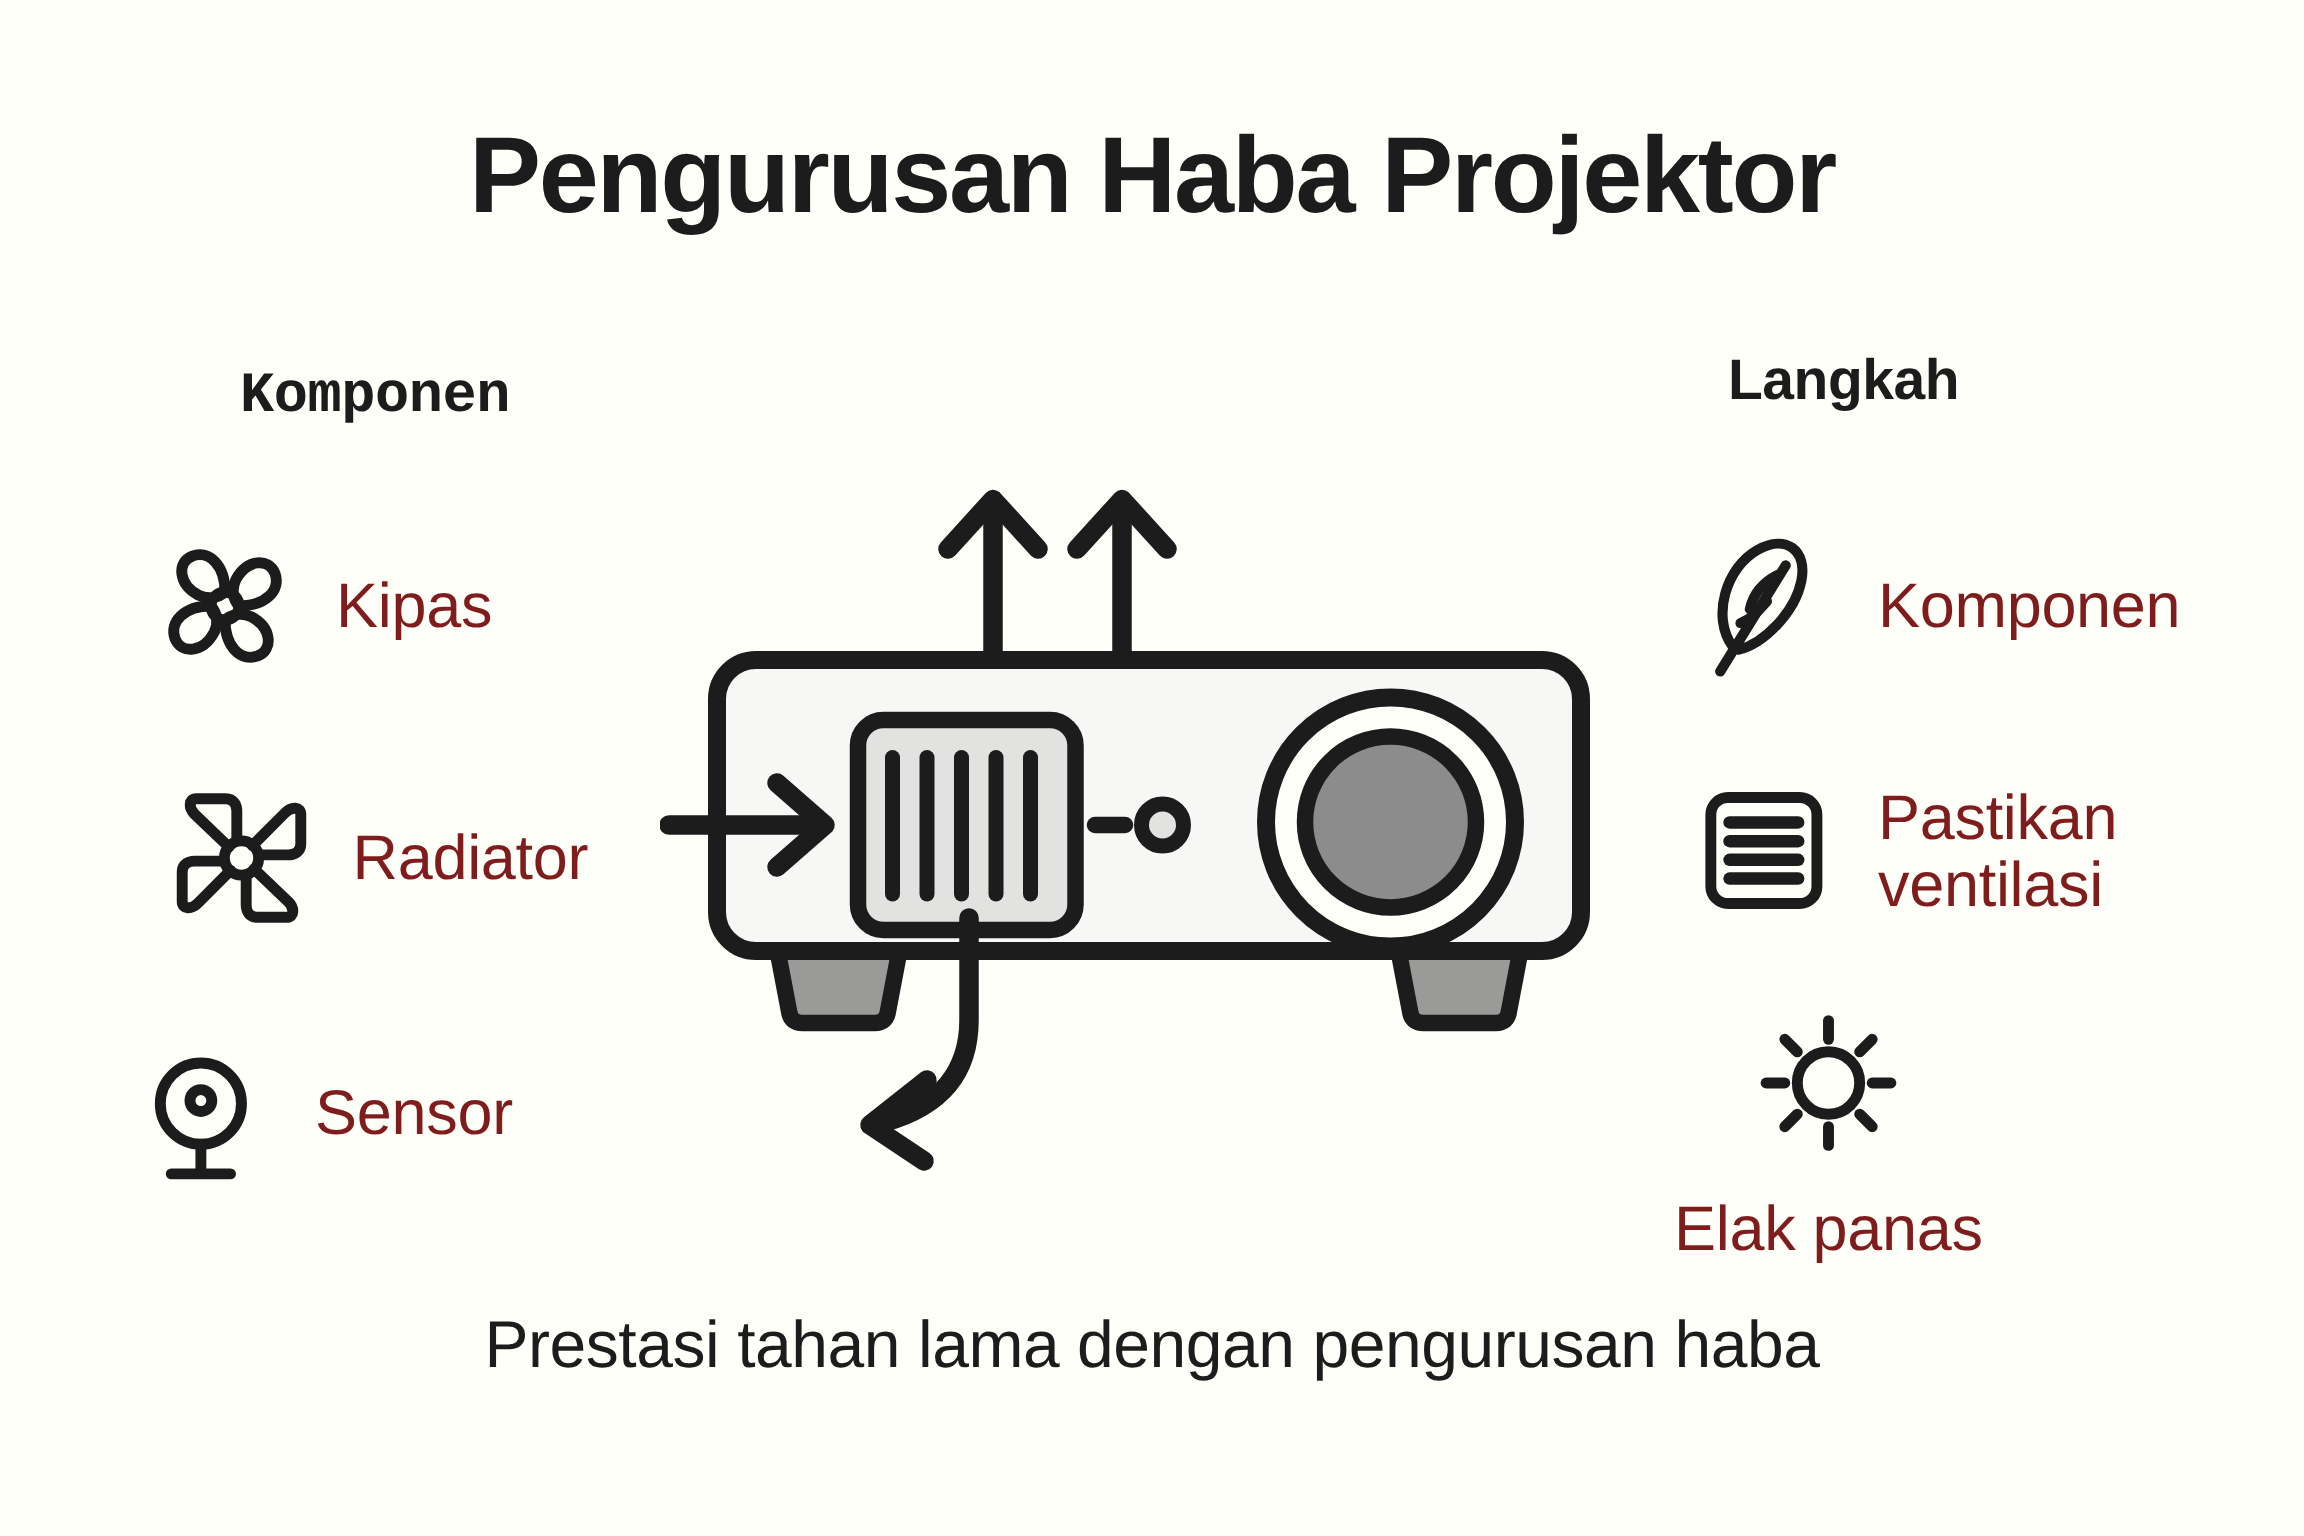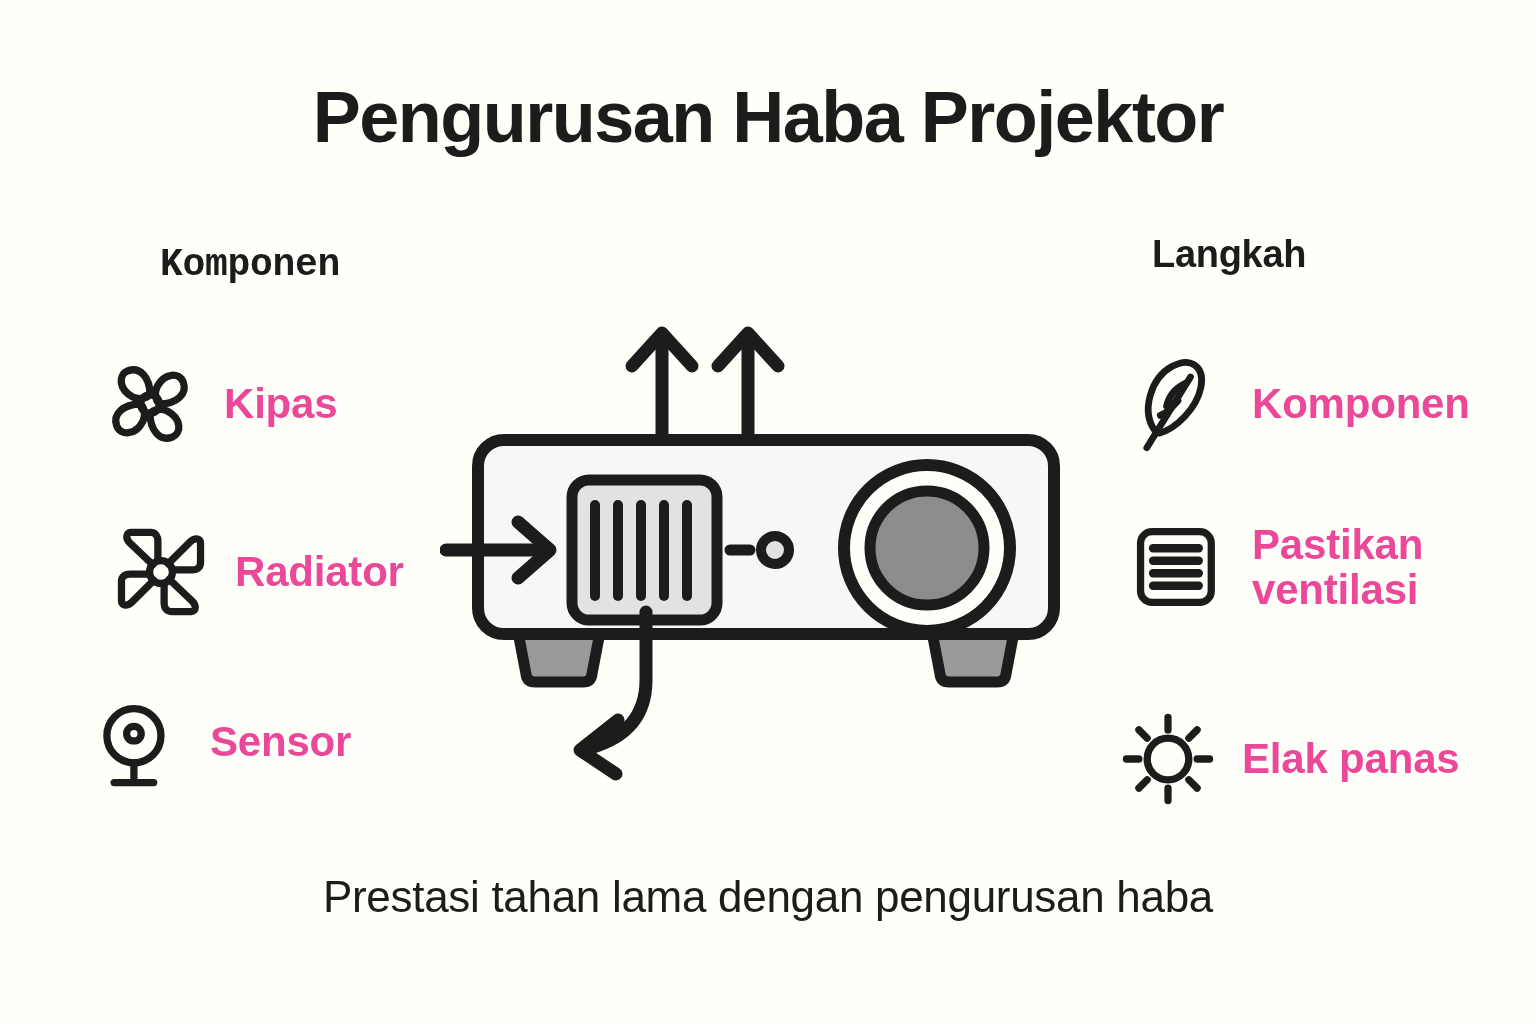--- a/index.html
+++ b/index.html
@@ -61,8 +61,8 @@
   }
   .item .lbl {
     font-size: 42px;
-    font-weight: 700;
-    color: #ec4899;
+    font-weight: 400;
+    color: #7f1d1d;
     letter-spacing: -0.2px;
     line-height: 1.08;
     white-space: pre-line;

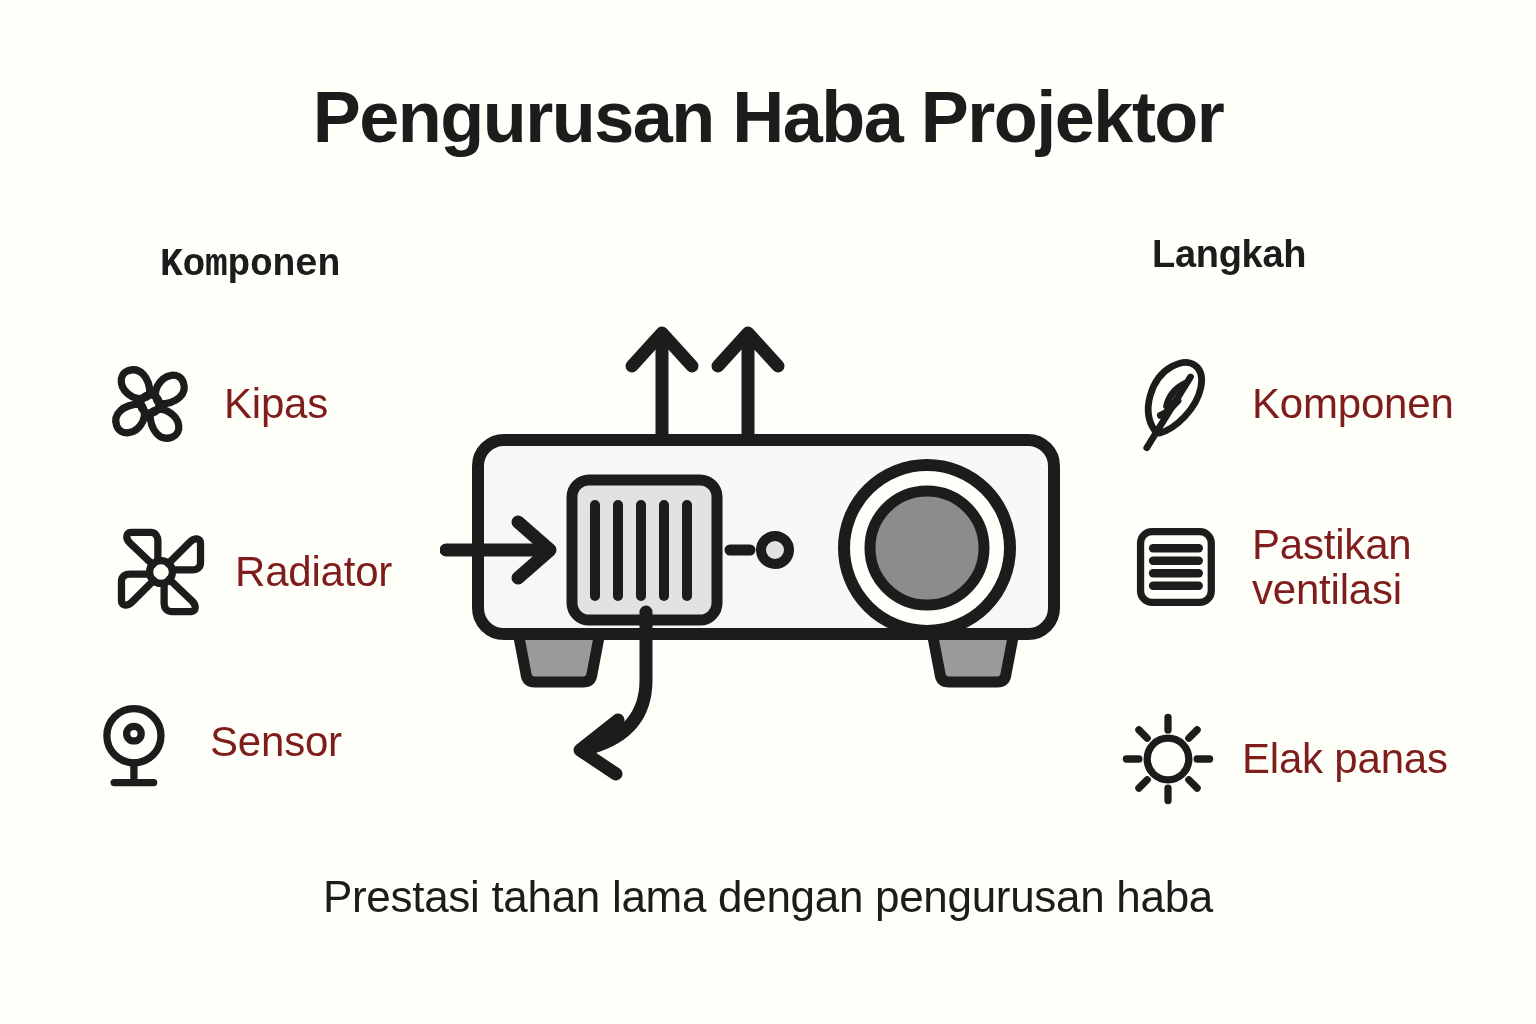--- a/index.html
+++ b/index.html
@@ -74,7 +74,7 @@
 
   .item.right-1 { top: 352px; left: 1126px; }
   .item.right-2 { top: 515px; left: 1126px; }
-  .item.right-3 { top: 707px; left: 1116px; }
+  .item.right-3 { top: 670px; left: 1116px; flex-direction: column; }
 
   
   .projector-wrap {

